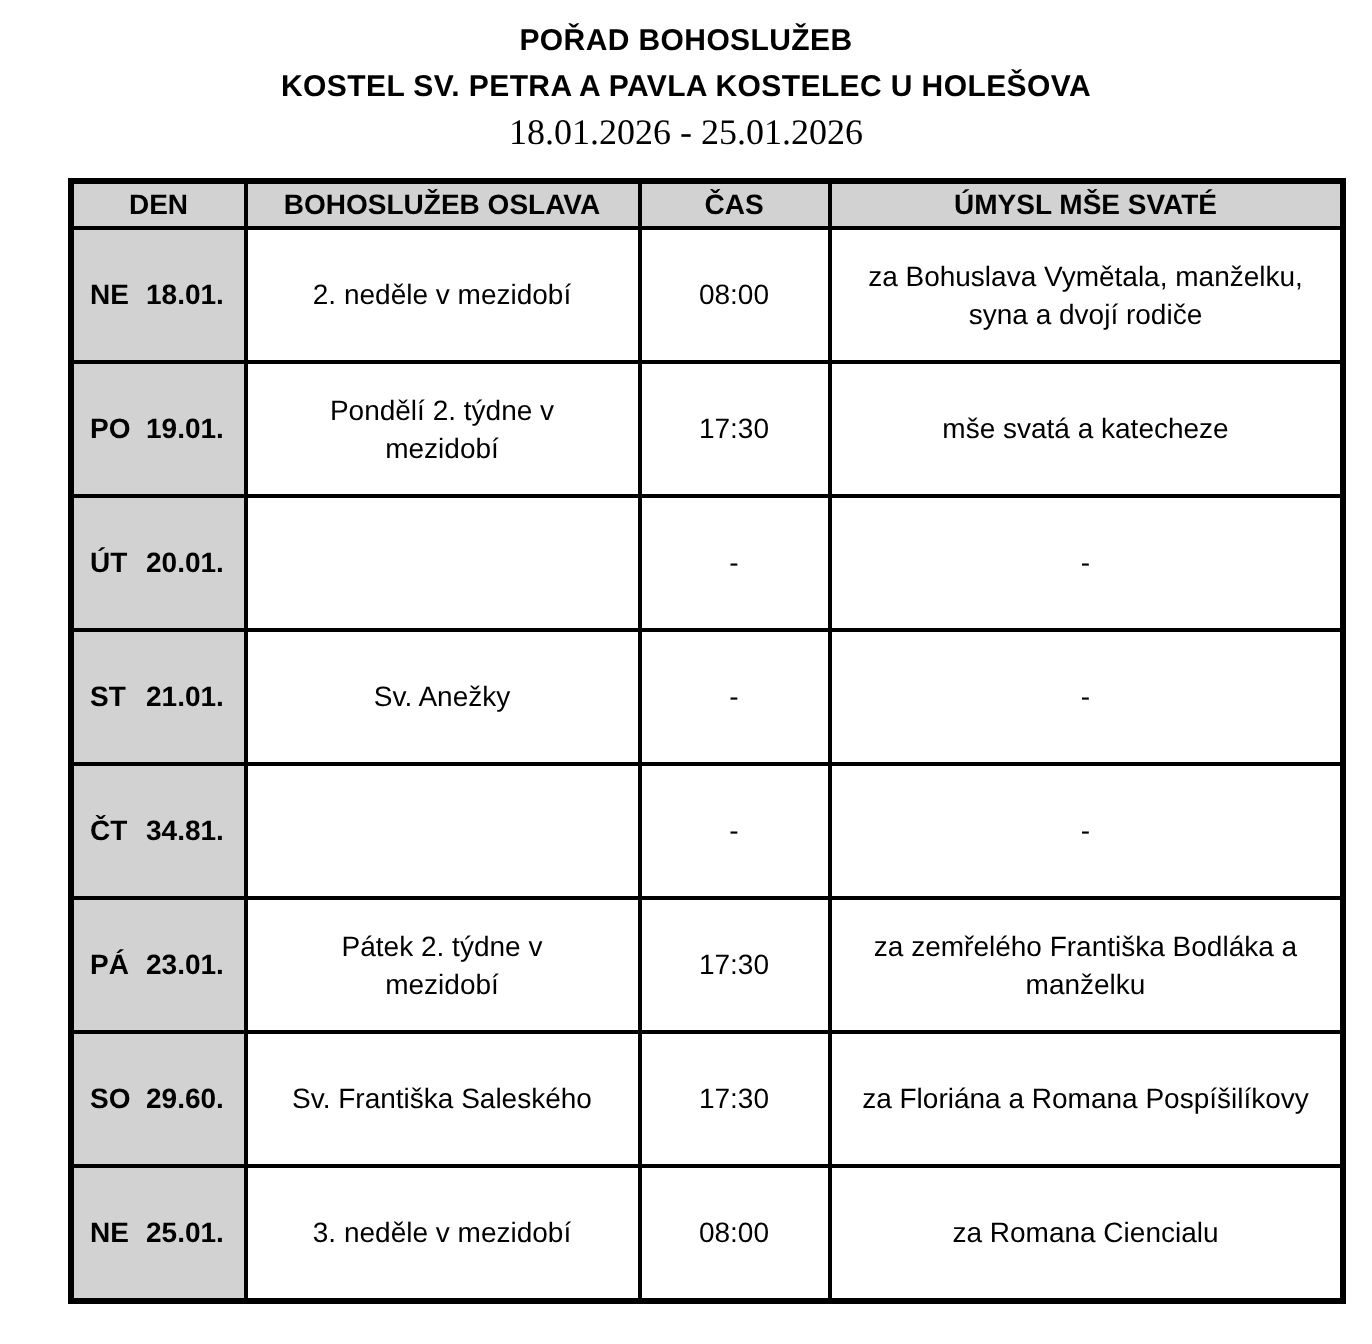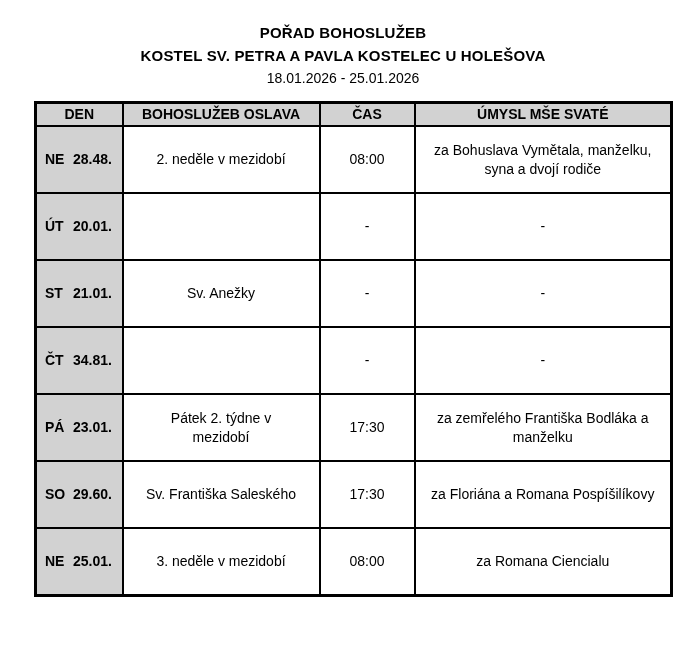--- a/index.html
+++ b/index.html
@@ -15,7 +15,7 @@
   }
   .doc-header {
     text-align: center;
-    padding-top: 21px;
+    padding-top: 9px;
   }
   .doc-title, .doc-subtitle {
     margin: 0;

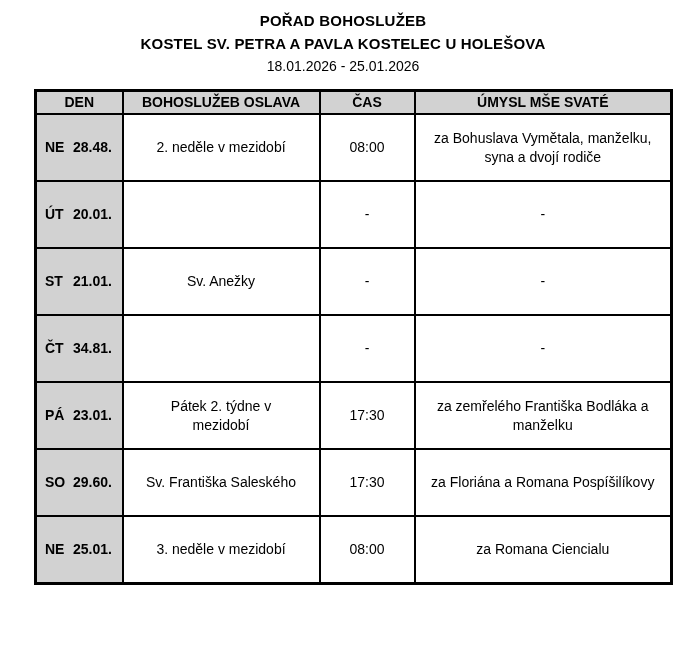--- a/index.html
+++ b/index.html
@@ -26,9 +26,10 @@
   }
   .doc-daterange {
     margin: 0;
-    font-size: 14px;
+    font-size: 18px;
     font-weight: 400;
     line-height: 23px;
+    font-family: Liberation Serif, serif;
   }
   table.schedule {
     border-collapse: collapse;

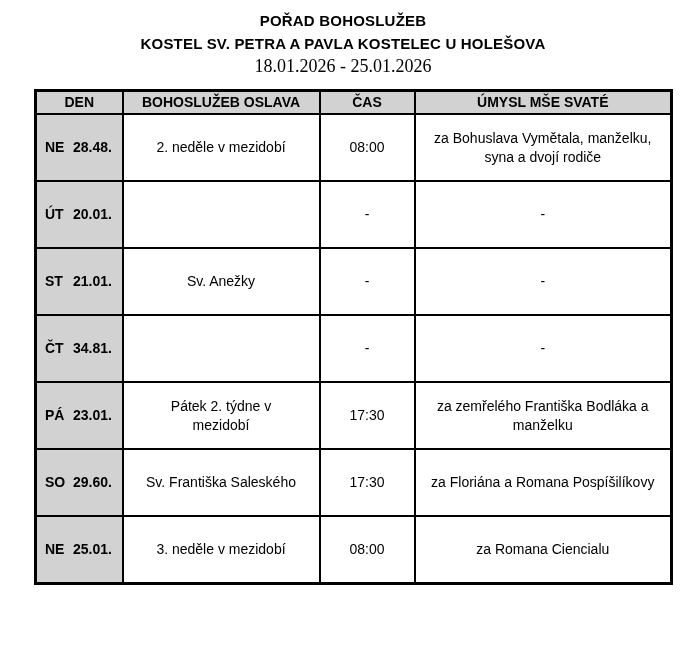--- a/index.html
+++ b/index.html
@@ -99,7 +99,7 @@
   </thead>
   <tbody>
     <tr>
-      <td class="day-cell"><span class="day-abbr">NE</span><span>28.48.</span></td>
+      <td class="day-cell"><span class="day-abbr">NE</span><span>18.01.</span></td>
       <td class="cele-cell">2. neděle v mezidobí</td>
       <td>08:00</td>
       <td class="intent-cell">za Bohuslava Vymětala, manželku, syna a dvojí rodiče</td>

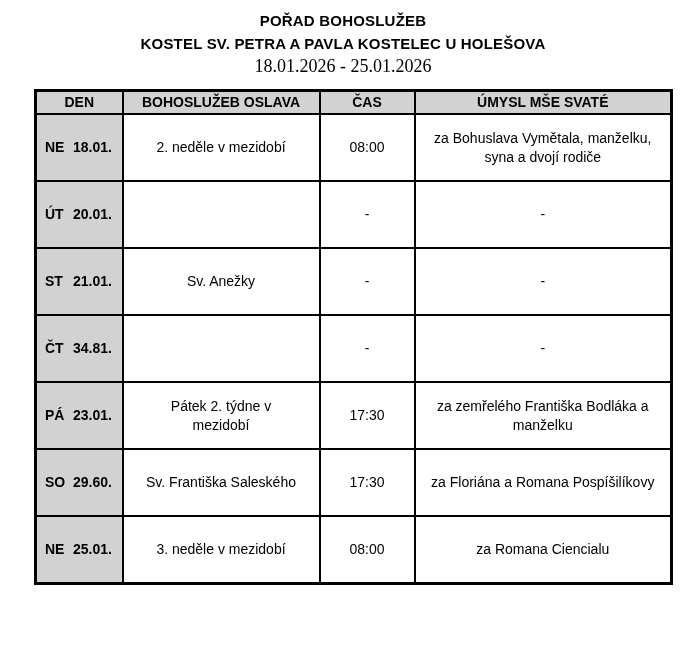--- a/index.html
+++ b/index.html
@@ -105,6 +105,12 @@
       <td class="intent-cell">za Bohuslava Vymětala, manželku, syna a dvojí rodiče</td>
     </tr>
     <tr>
+      <td class="day-cell"><span class="day-abbr">PO</span><span>19.01.</span></td>
+      <td class="cele-cell">Pondělí 2. týdne v mezidobí</td>
+      <td>17:30</td>
+      <td class="intent-cell">mše svatá a katecheze</td>
+    </tr>
+    <tr>
       <td class="day-cell"><span class="day-abbr">ÚT</span><span>20.01.</span></td>
       <td class="cele-cell"></td>
       <td>-</td>

